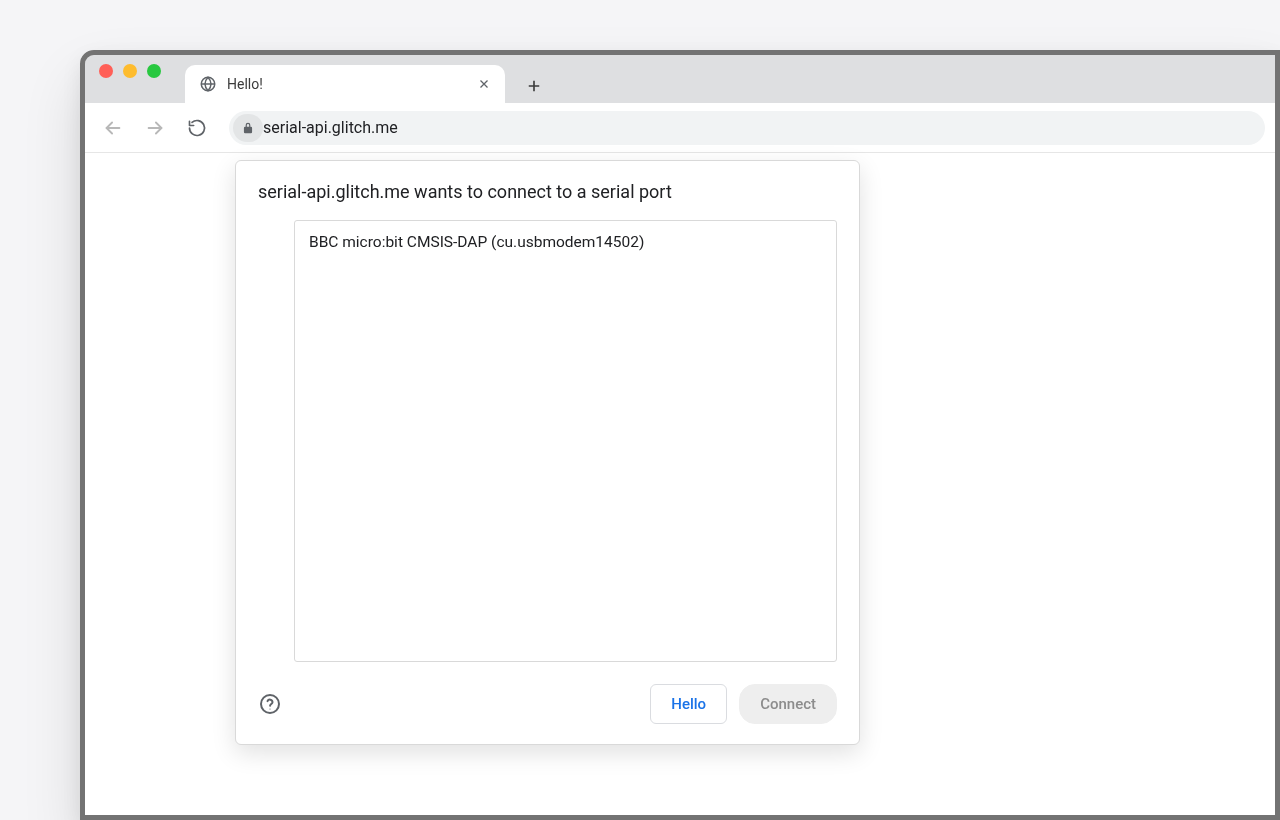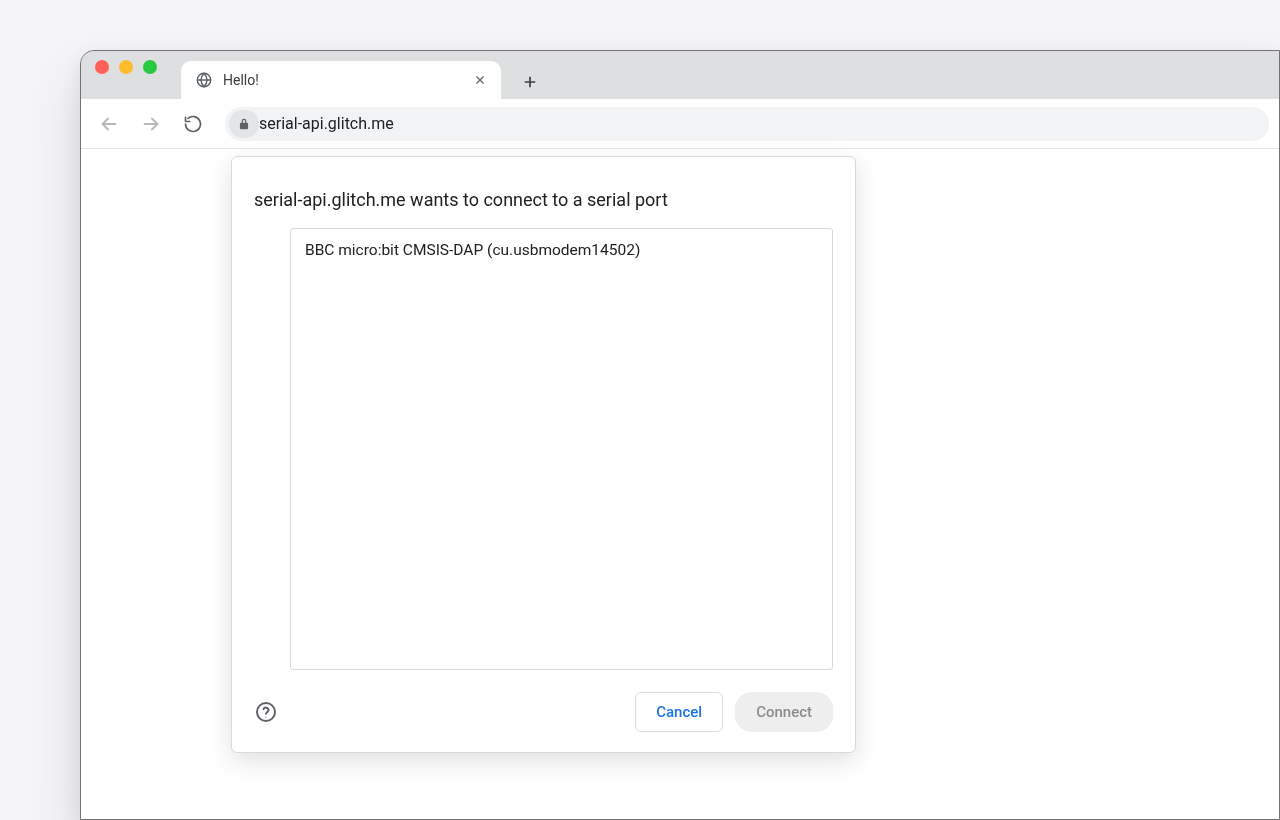--- a/index.html
+++ b/index.html
@@ -34,7 +34,7 @@
       border-radius: 14px 0 0 0;
       overflow: hidden;
       background: #a3a3a3;
-      border: 1px solid #737373;
+      border: 5px solid #737373;
     }
     
     .tab-strip {

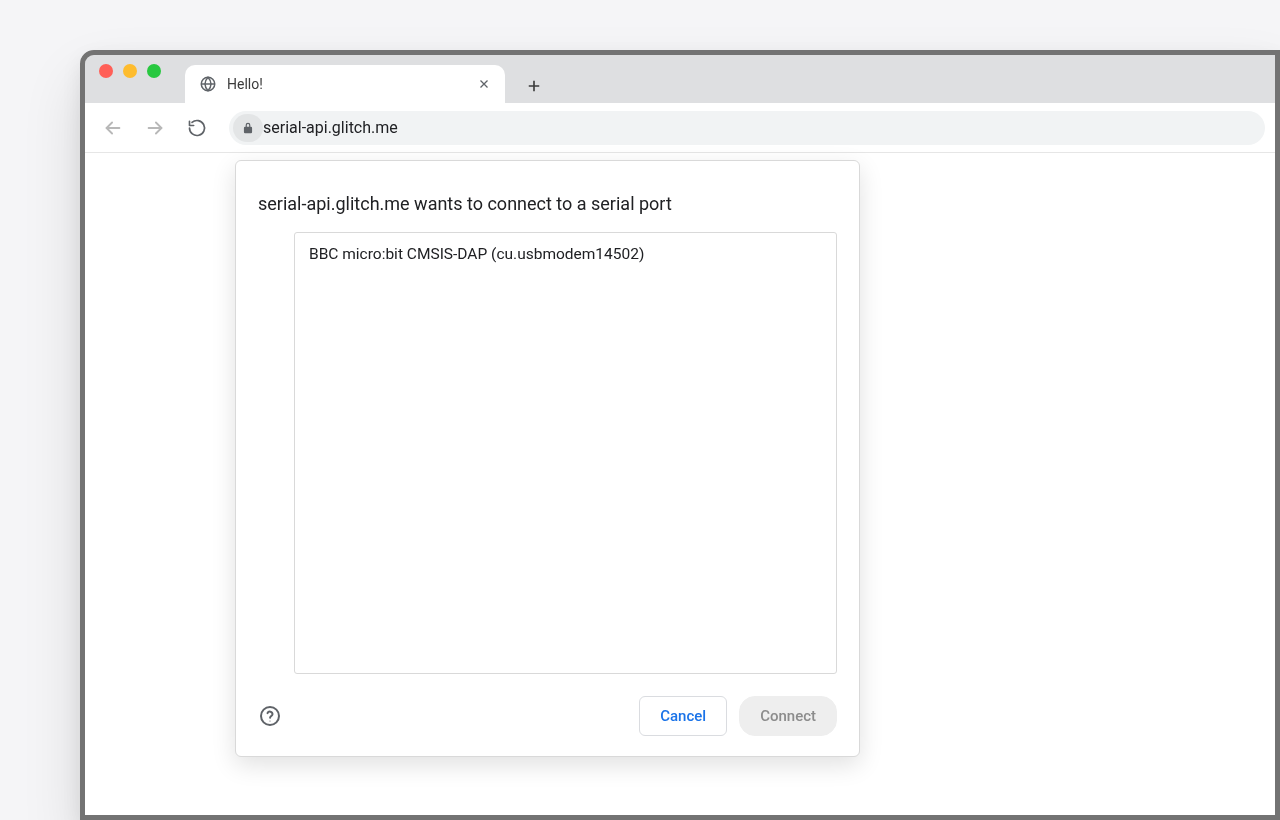--- a/index.html
+++ b/index.html
@@ -178,7 +178,6 @@
       color: #202124;
       margin-bottom: 18px;
       font-weight: 400;
-      margin-top: 12px;
     }
     .device-list {
       border: 1px solid #d9d9d9;

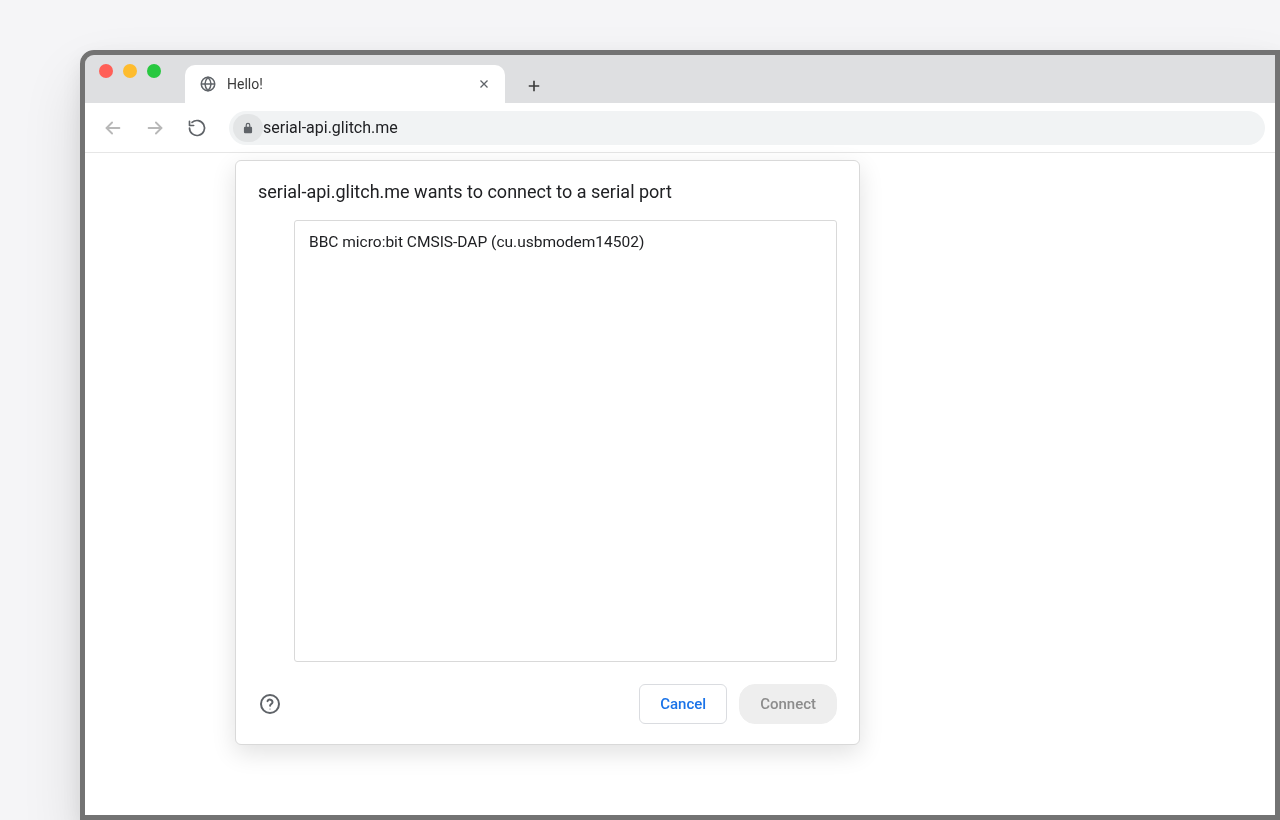--- a/index.html
+++ b/index.html
@@ -319,7 +319,7 @@
         </span>
         <div class="footer-spacer"></div>
         <div class="btn btn-cancel">
-          <span>Cancel</span>
+          <span>Hello</span>
         </div>
         <div class="btn btn-connect">
           <span>Connect</span>

